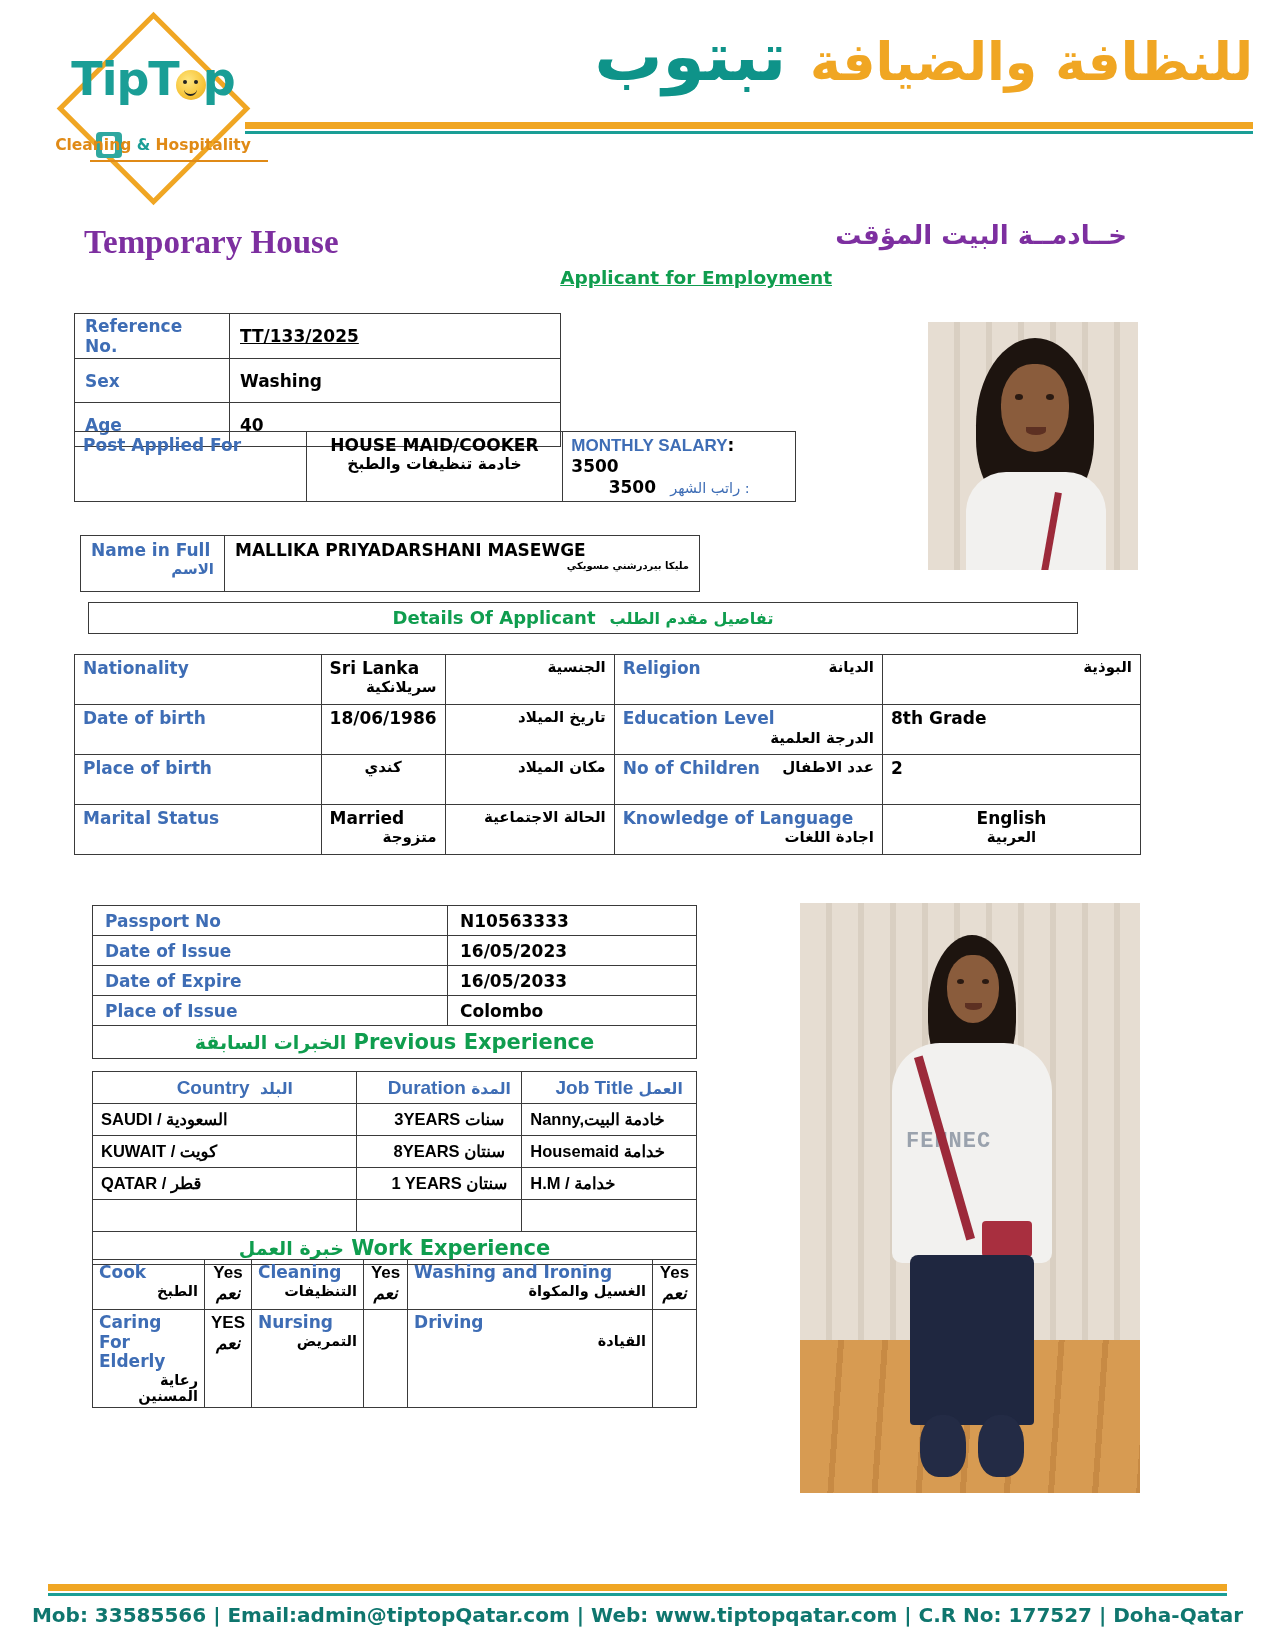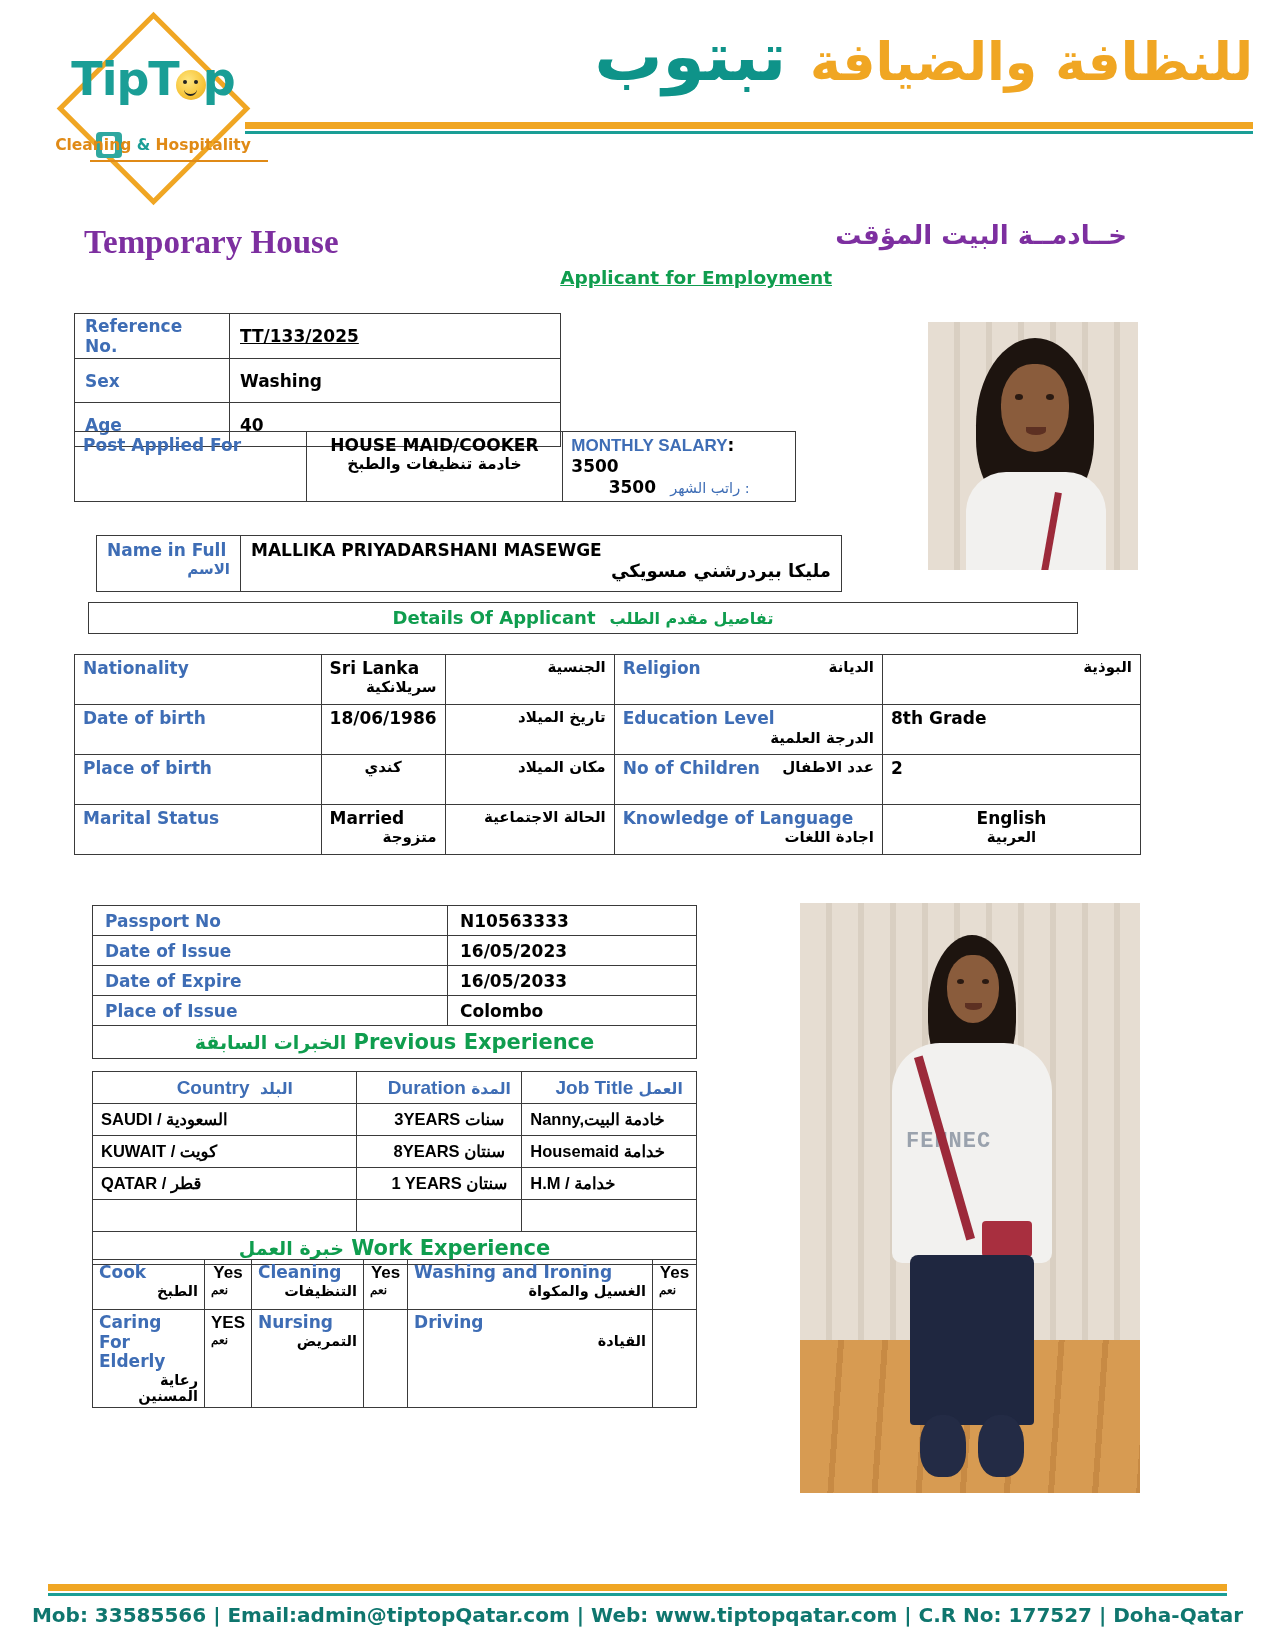--- a/index.html
+++ b/index.html
@@ -215,8 +215,8 @@
   
   .name-table {
     position: absolute;
-    left: 96px; top: 535px;
-    width: 746px;
+    left: 80px; top: 535px;
+    width: 620px;
     font-size: 17px;
   }
   .name-table td {

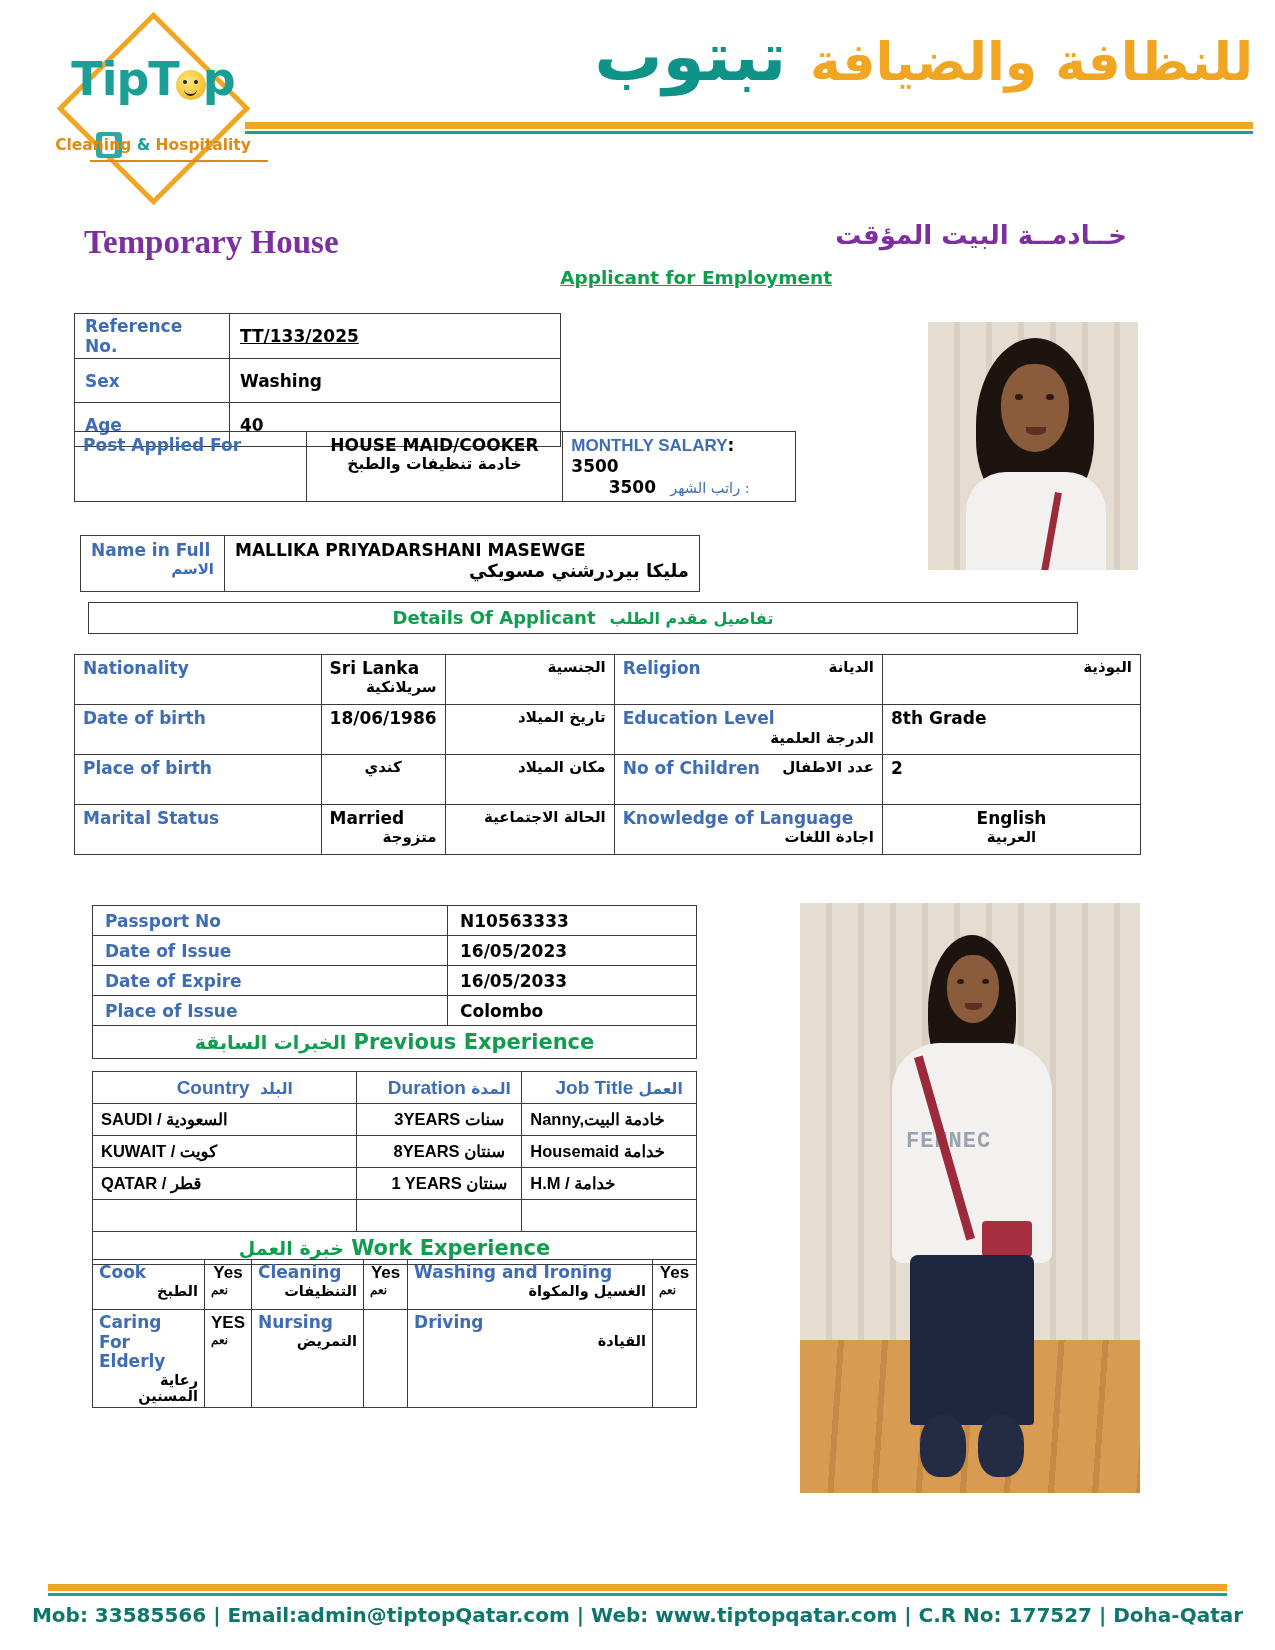--- a/index.html
+++ b/index.html
@@ -536,7 +536,7 @@
     </td>
     <td>
       <div class="val">MALLIKA PRIYADARSHANI MASEWGE</div>
-      <div class="val ar" style="font-size:18px;">مليكا بيردرشني مسويكي</div>
+      <div class="val ar" style="font-size:10px;">مليكا بيردرشني مسويكي</div>
     </td>
   </tr>
 </tbody>

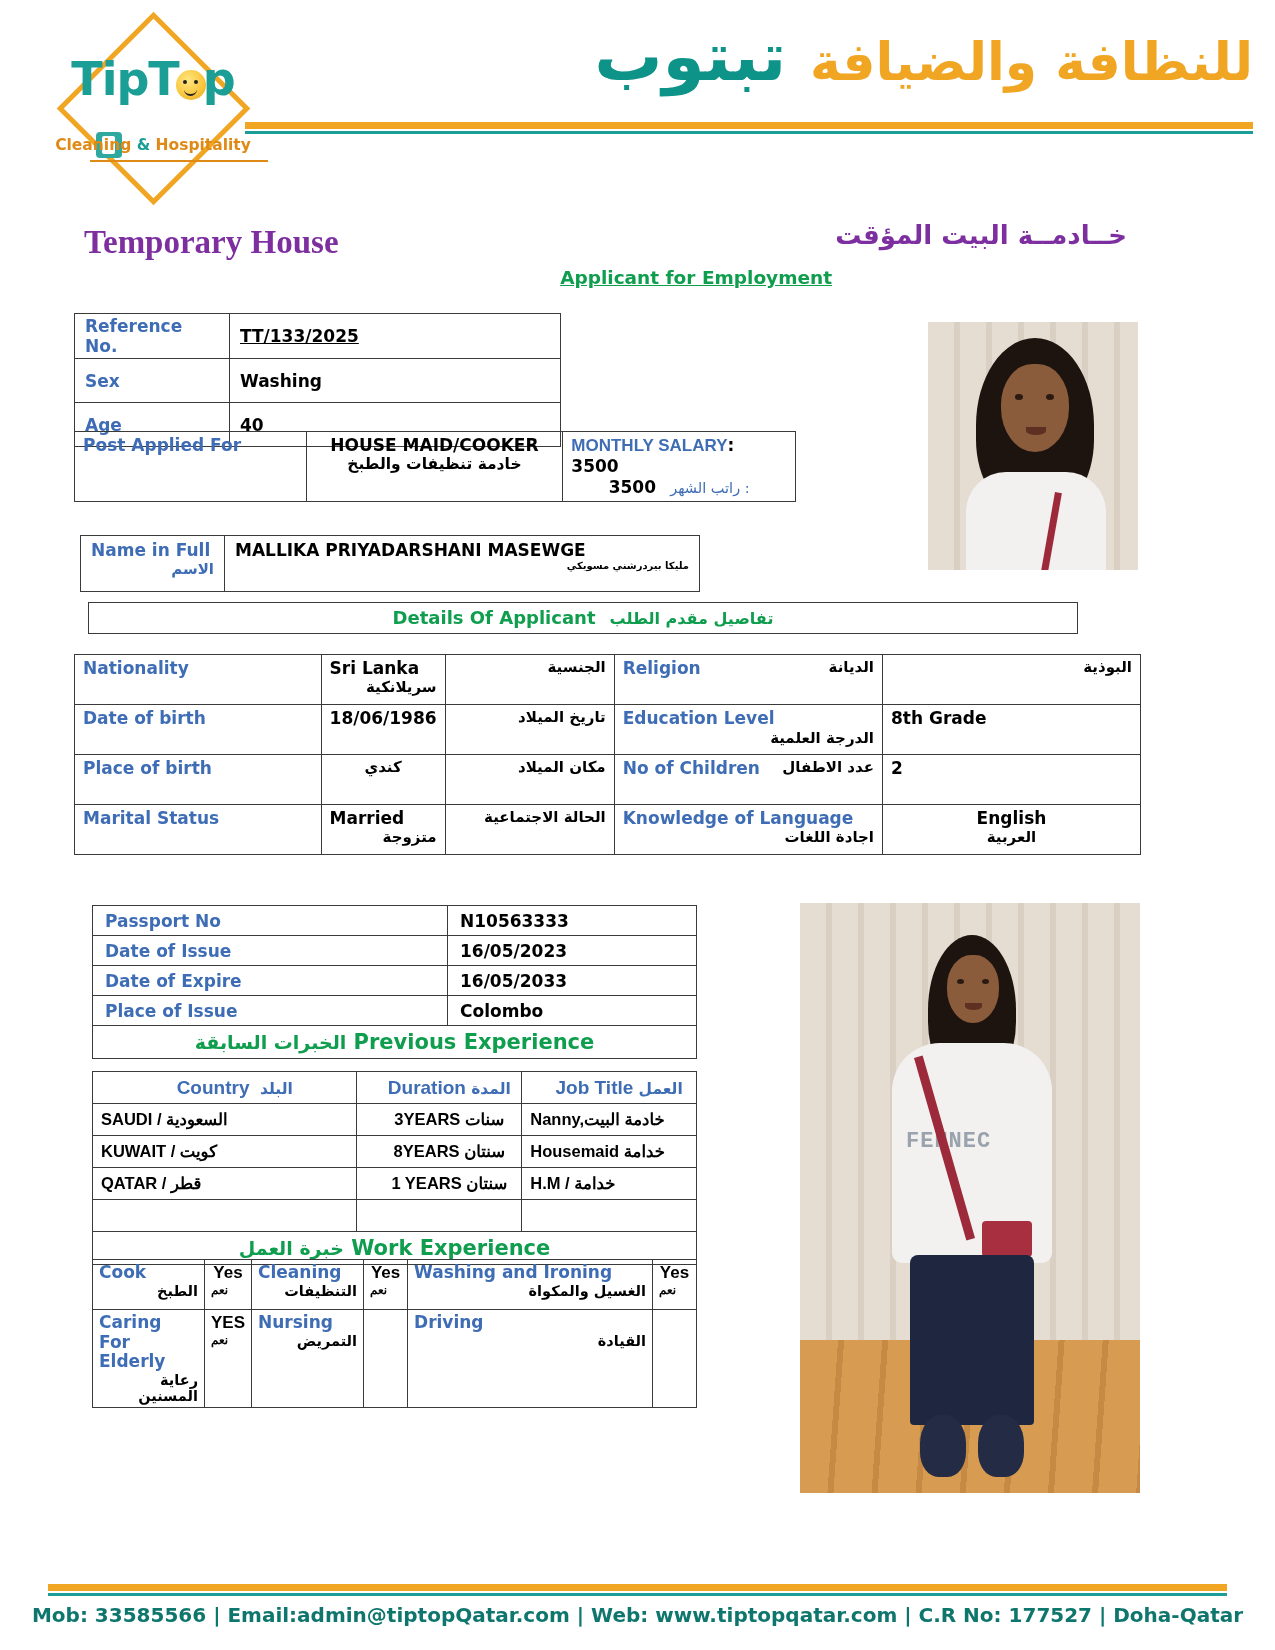--- a/index.html
+++ b/index.html
@@ -358,9 +358,10 @@
   .wk-yes-ar {
     color: #000;
     font-weight: bold;
-    font-size: 12px;
-    text-align: left;
+    font-size: 17px;
+    text-align: center;
     direction: rtl;
+    font-style: italic;
   }
   .wc-l { width: 112px; }
   .wc-y { width: 44px; }

